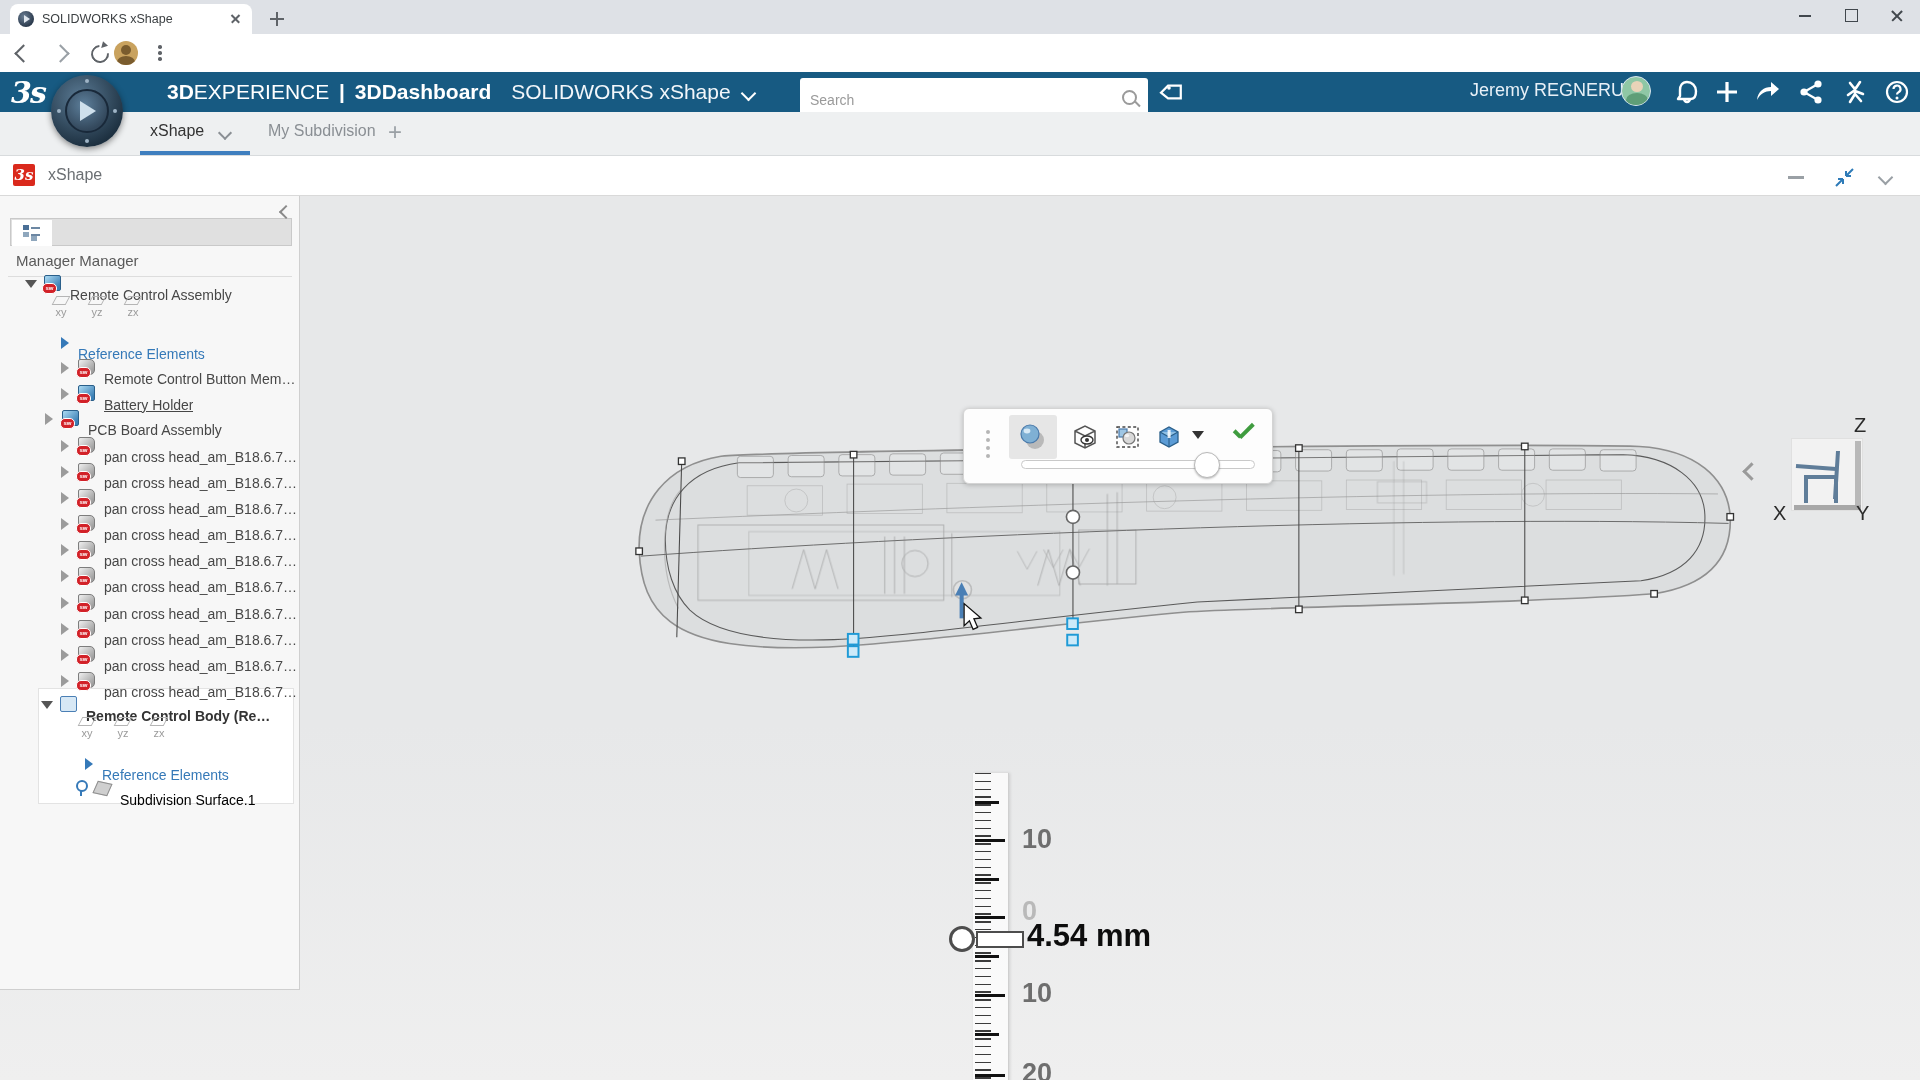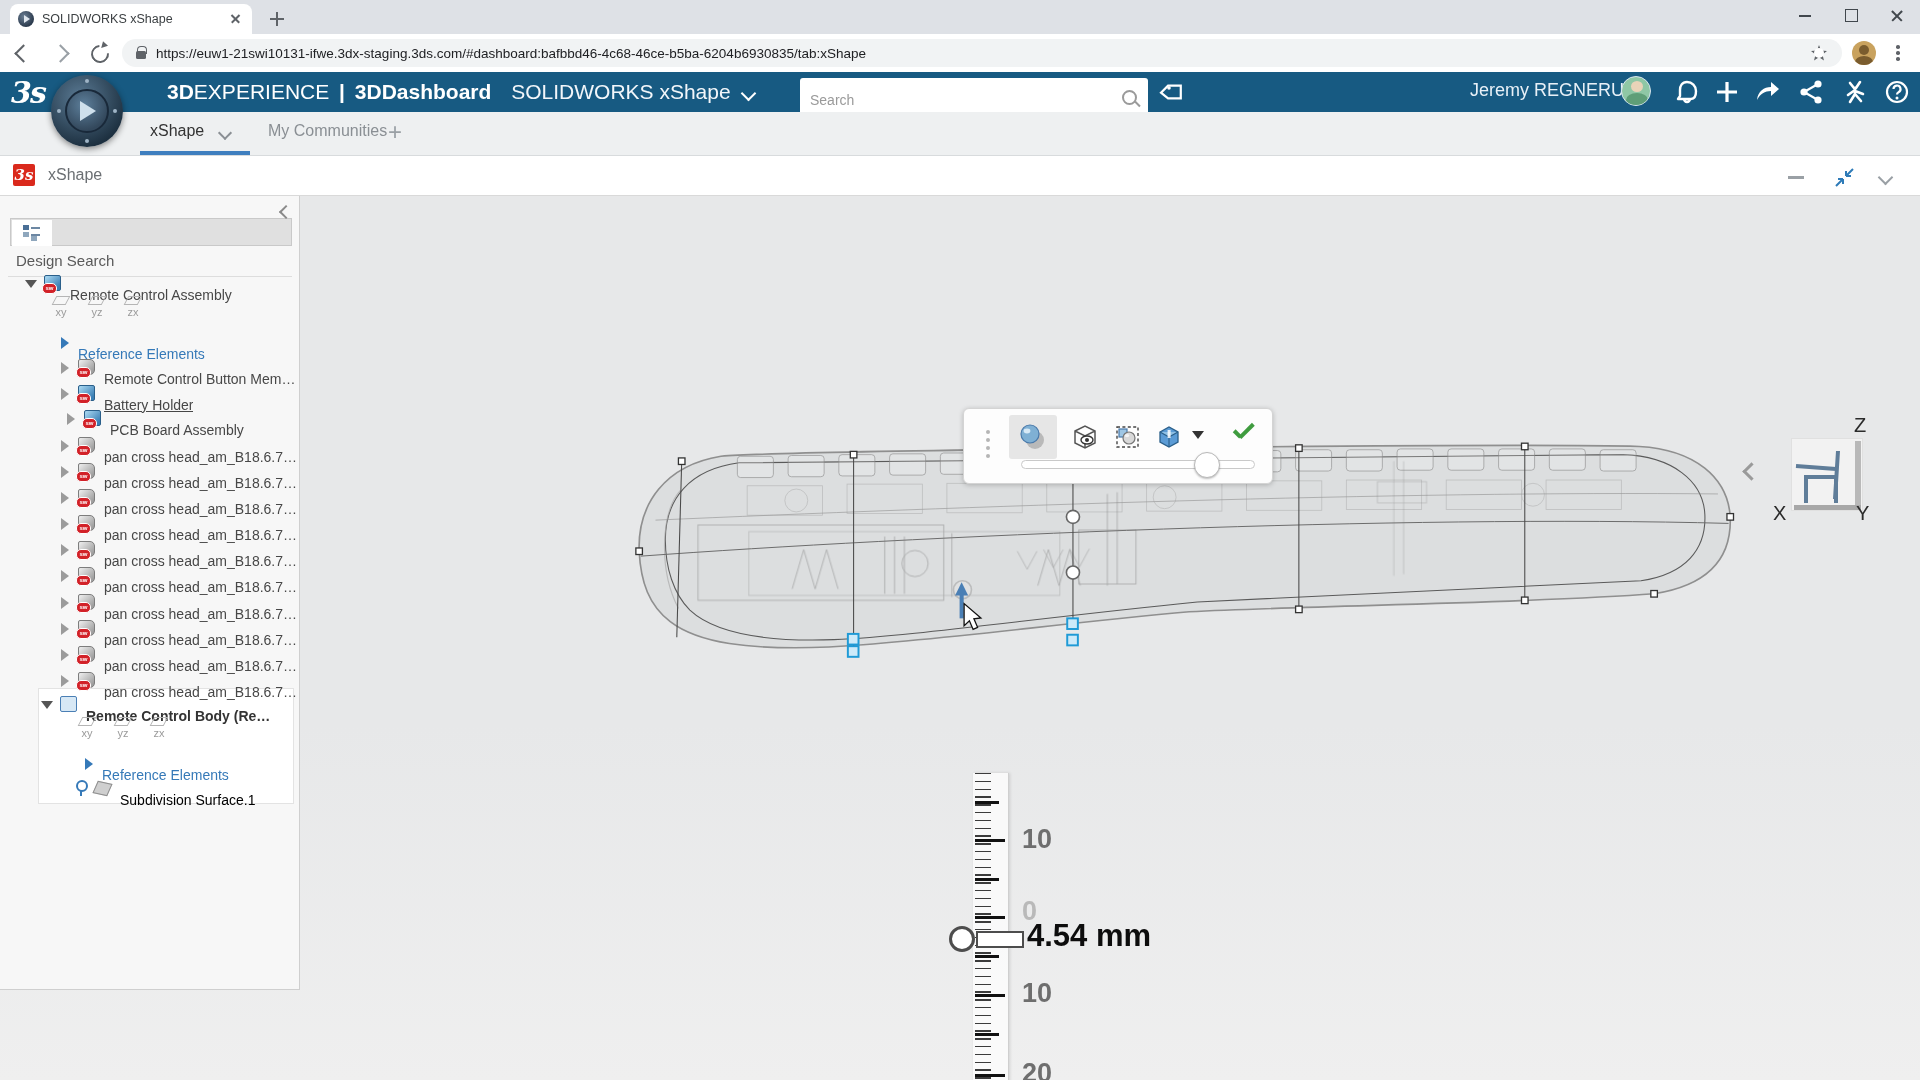--- a/index.html
+++ b/index.html
@@ -173,11 +173,6 @@
     <span class="navico arrow-l"></span>
     <span class="navico arrow-r"></span>
     <span class="navico reload"></span>
-    <div class="urlpill">
-      <span class="lock"></span>
-      <span class="urltext">https://euw1-21swi10131-ifwe.3dx-staging.3ds.com/#dashboard:bafbbd46-4c68-46ce-b5ba-6204b6930835/tab:xShape</span>
-      <span class="star"></span>
-    </div>
     <span class="chravatar"></span>
     <span class="chrmenu"></span>
   </div>

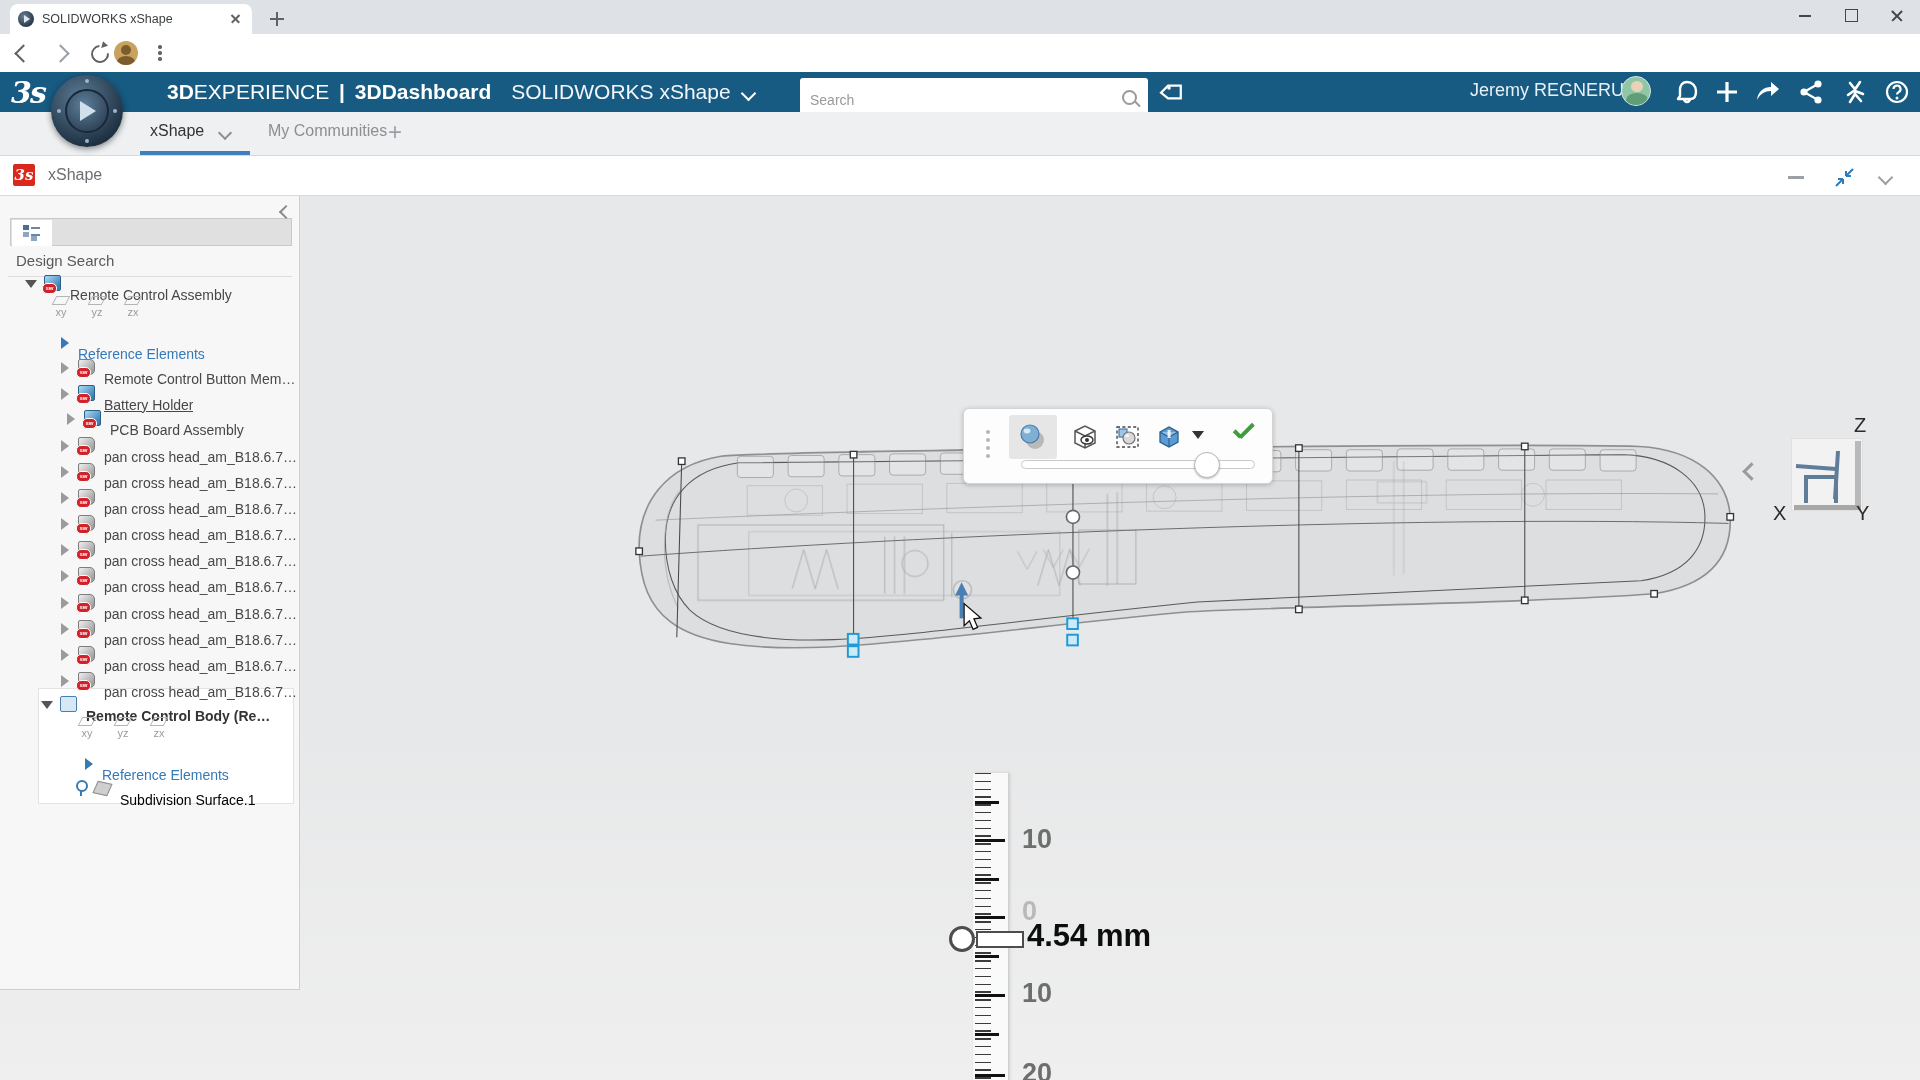--- a/index.html
+++ b/index.html
@@ -231,7 +231,7 @@
   <div class="xtab">xShape</div>
   <div class="xtab-chev"></div>
   <div class="underline"></div>
-  <div class="commtab">My Communities</div>
+  <div class="commtab">My Subdivision</div>
   <div class="addtab">+</div>
 
   <div class="widgethead"></div>

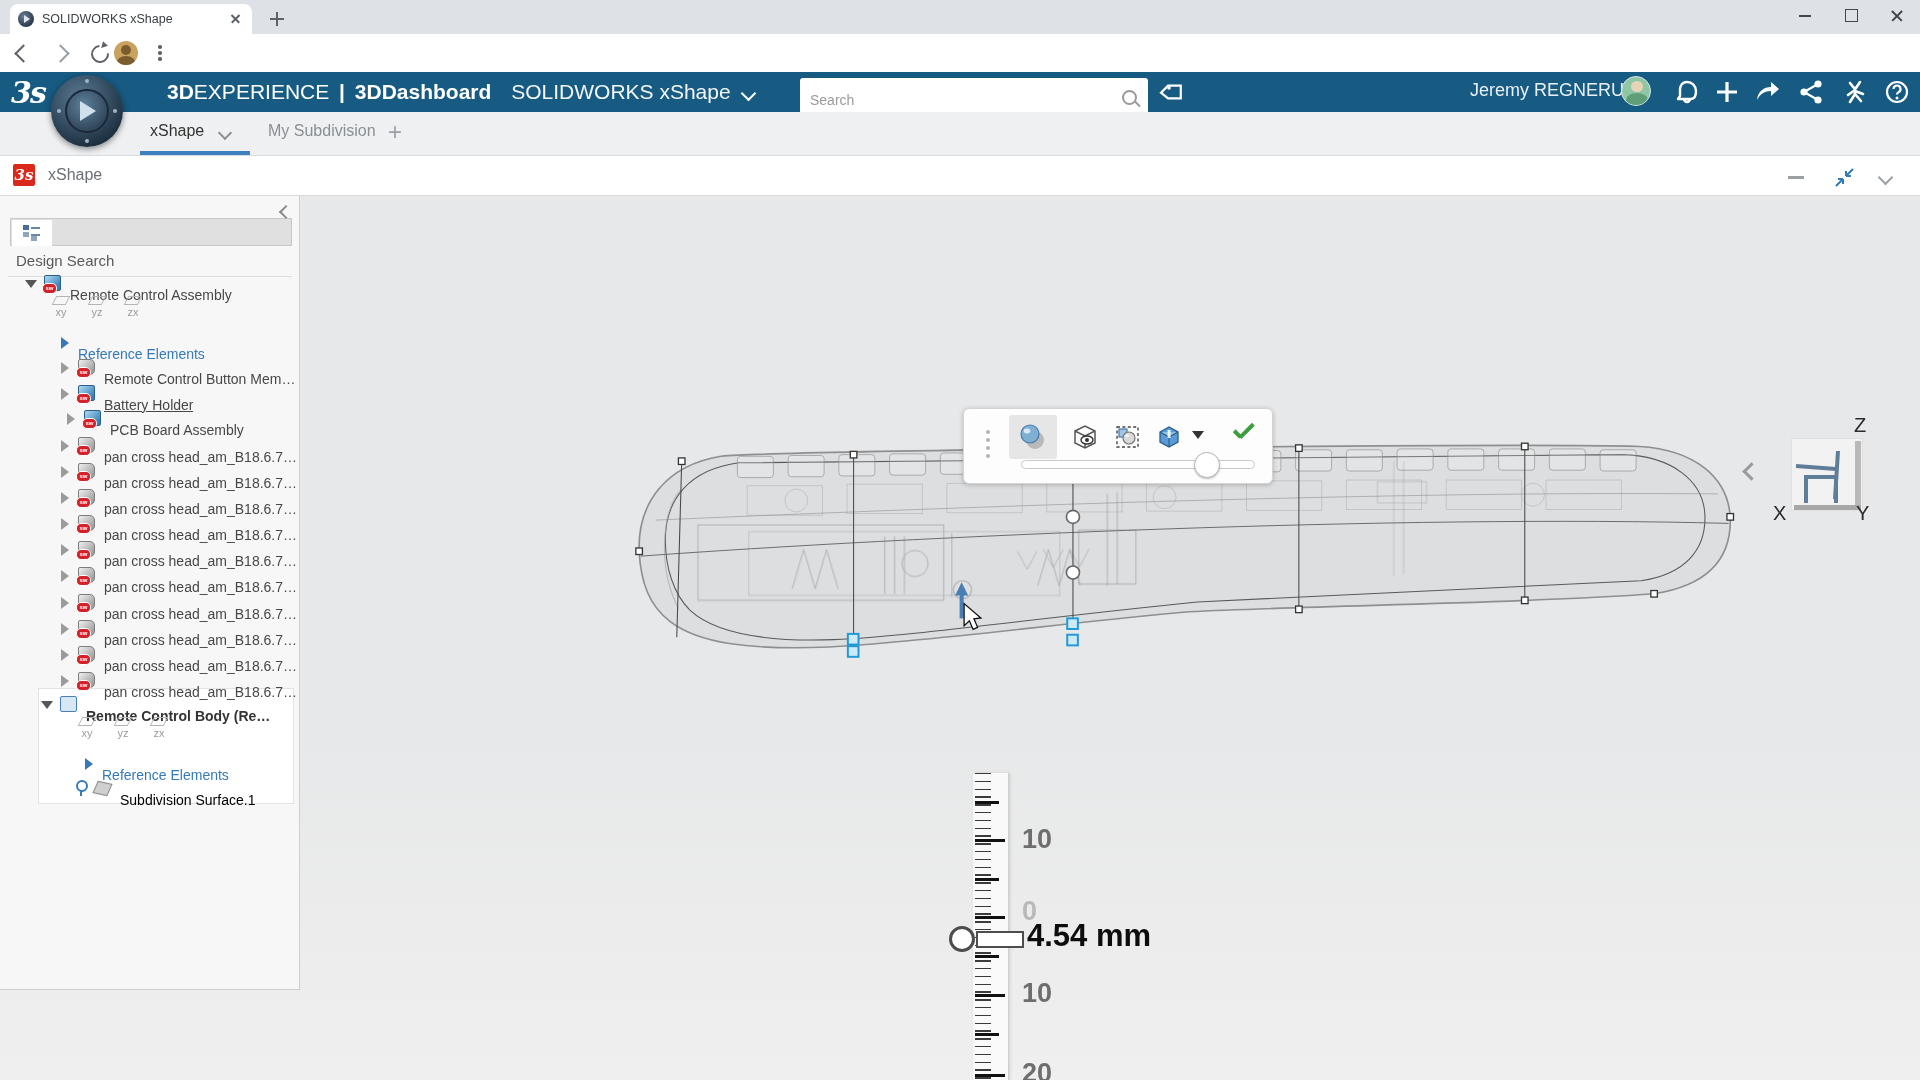--- a/index.html
+++ b/index.html
@@ -433,7 +433,7 @@
       </div>
     </div>
     <div class="pcollapse"></div>
-    <div class="pmtitle">Design Search</div>
+    <div class="pmtitle">Manager Manager</div>
     <div class="pdivider"></div>
     <div class="selbg"></div>
 

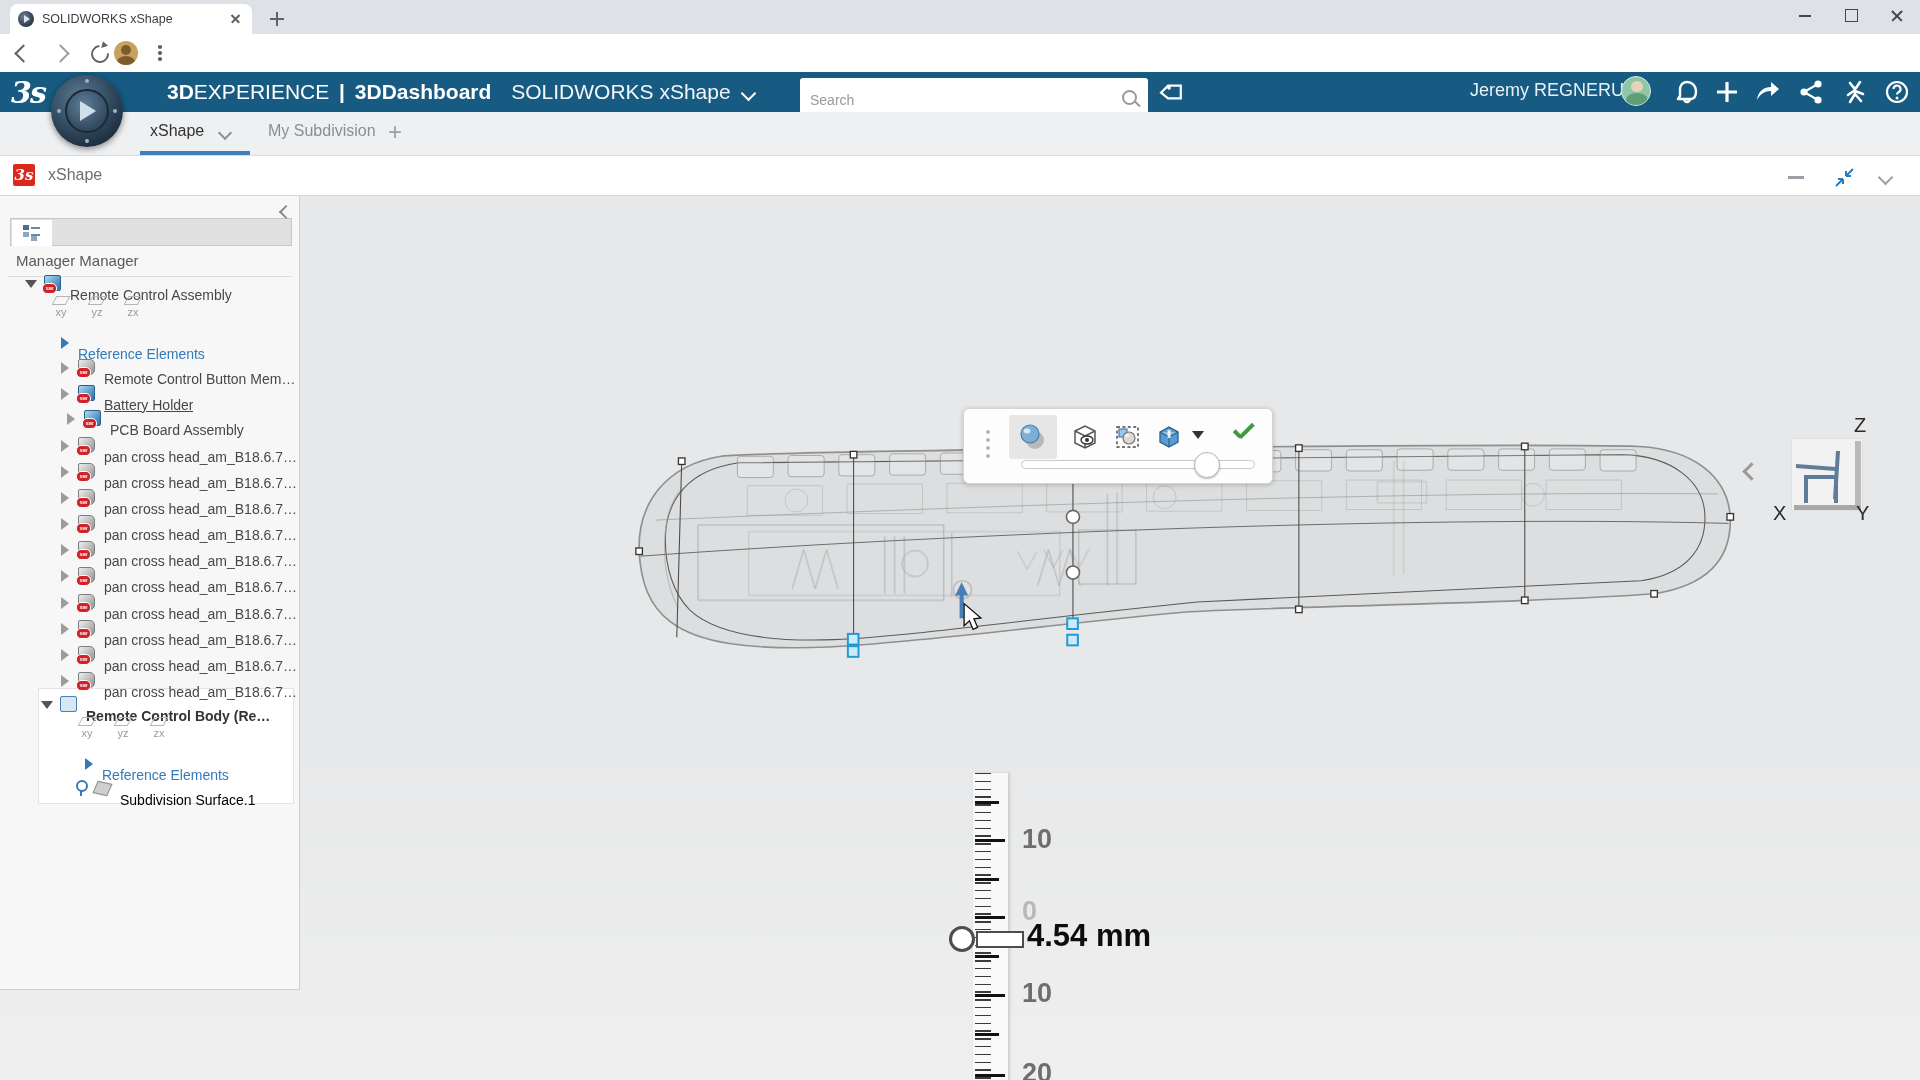--- a/index.html
+++ b/index.html
@@ -470,7 +470,7 @@
       <span class="tico cube swbadge"></span>
       <span class="lbl">Battery Holder</span>
     </div>
-    <div class="trow" style="left:64px; top:209px;">
+    <div class="trow" style="left:42px; top:209px;">
       <span class="arr right"></span>
       <span class="tico cube swbadge"></span>
       <span class="lbl">PCB Board Assembly</span>

